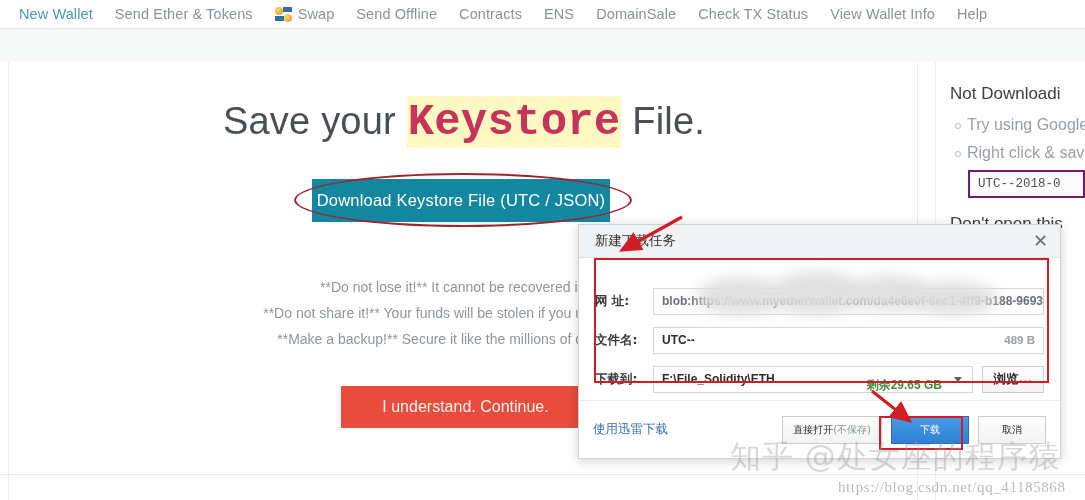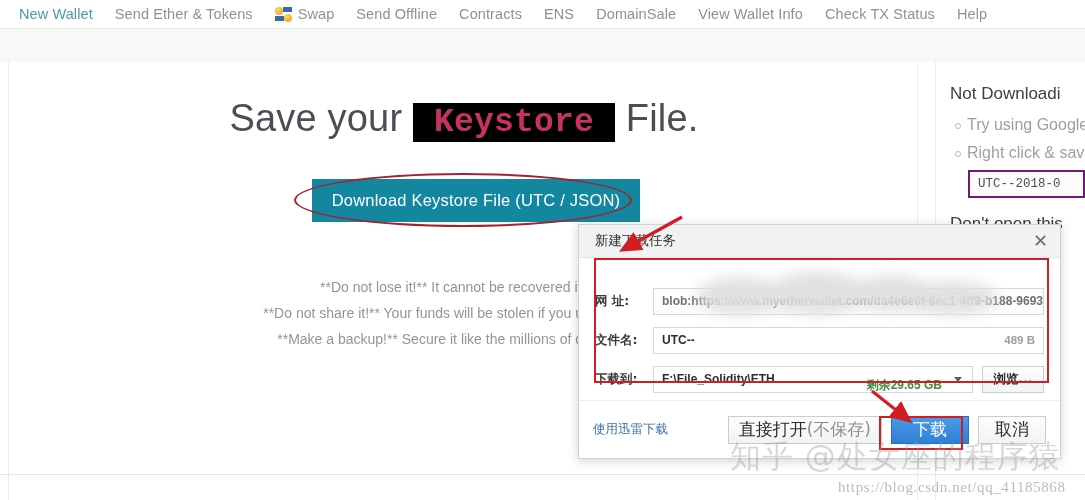--- a/index.html
+++ b/index.html
@@ -273,10 +273,10 @@
       <span>DomainSale</span>
     </div>
     <div class="nav-item">
+      <span>Check TX Status</span>
+    </div>
+    <div class="nav-item">
       <span>View Wallet Info</span>
-    </div>
-    <div class="nav-item">
-      <span>Check TX Status</span>
     </div>
     <div class="nav-item">
       <span>Help</span>

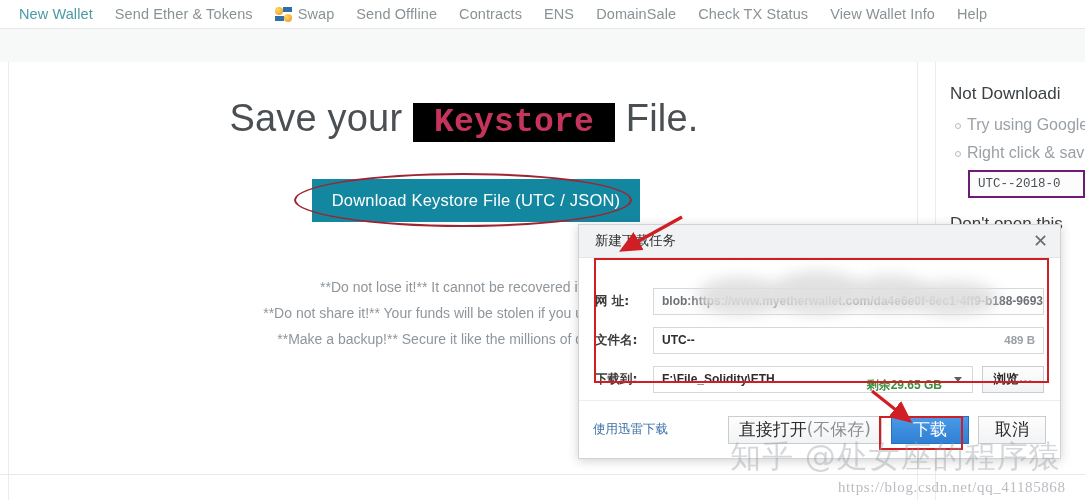--- a/index.html
+++ b/index.html
@@ -71,9 +71,9 @@
   }
   .headline .mono-hl {
     font-family: "Liberation Mono", "DejaVu Sans Mono", monospace;
-    color: #c6345c; background: #000000;
-    font-size: 33px; font-weight: 700;
-    padding: 1px 21px;
+    color: #c6345c; background: #fef9c3;
+    font-size: 44px; font-weight: 700;
+    padding: 1px 1px;
   }
 
   .dl-btn {

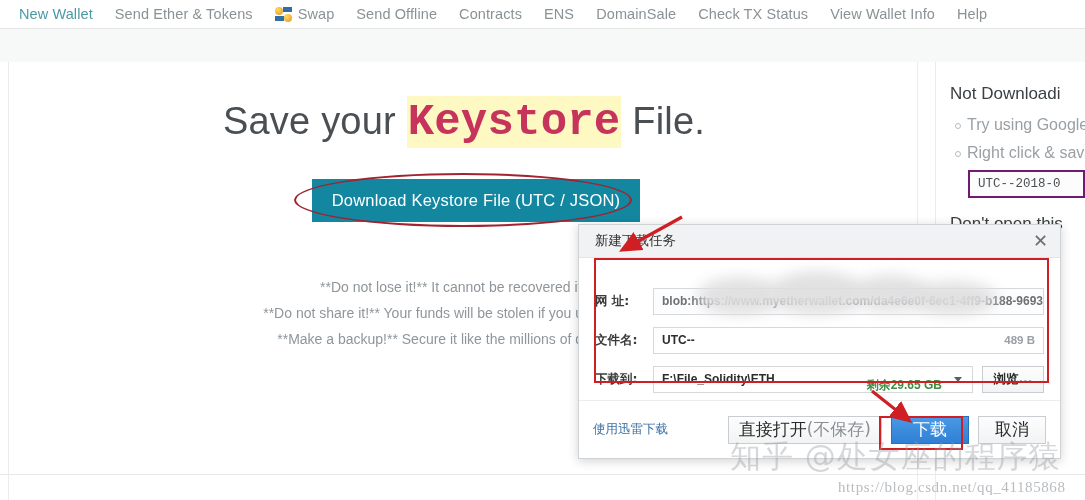--- a/index.html
+++ b/index.html
@@ -78,7 +78,7 @@
 
   .dl-btn {
     position: absolute; top: 117px; left: 303px;
-    width: 328px; height: 43px;
+    width: 298px; height: 43px;
     background: #1487a0;
     color: #ffffff;
     font-size: 16.5px;

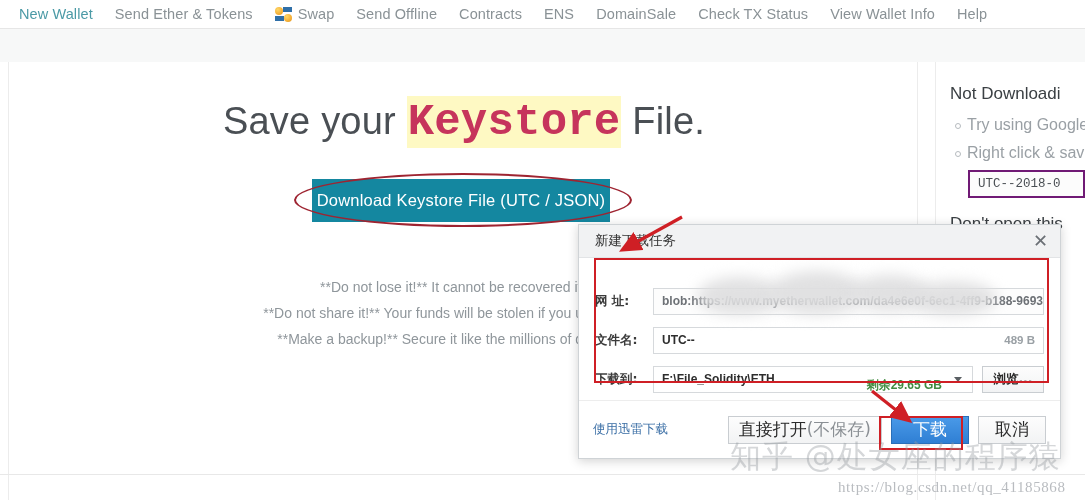--- a/index.html
+++ b/index.html
@@ -302,6 +302,9 @@
       <p>**Make a backup!** Secure it like the millions of dollars it ma</p>
     </div>
 
+    <div class="understand-btn">
+      <span>I understand. Continue.</span>
+    </div>
   </div>
 
   <div class="sidebar">

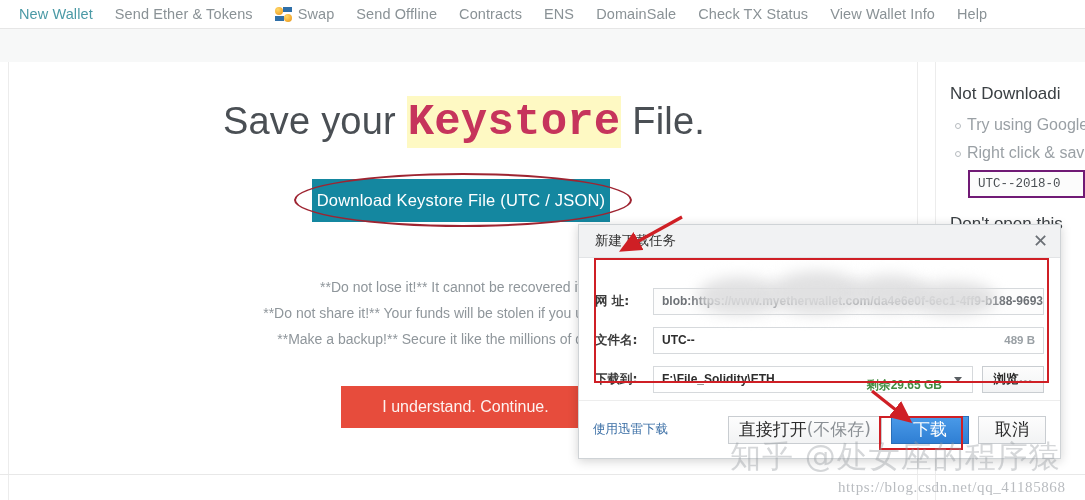--- a/index.html
+++ b/index.html
@@ -202,7 +202,7 @@
   .btn {
     height: 28px; border: 1px solid #c9cdd1;
     background: linear-gradient(#fdfdfd,#f2f3f4);
-    font-size: 17px; color: #2b2b2b;
+    font-size: 10px; color: #2b2b2b;
     display: flex; align-items: center; justify-content: center;
     padding: 4px 10px; font-family: "DejaVu Sans", sans-serif;
   }

